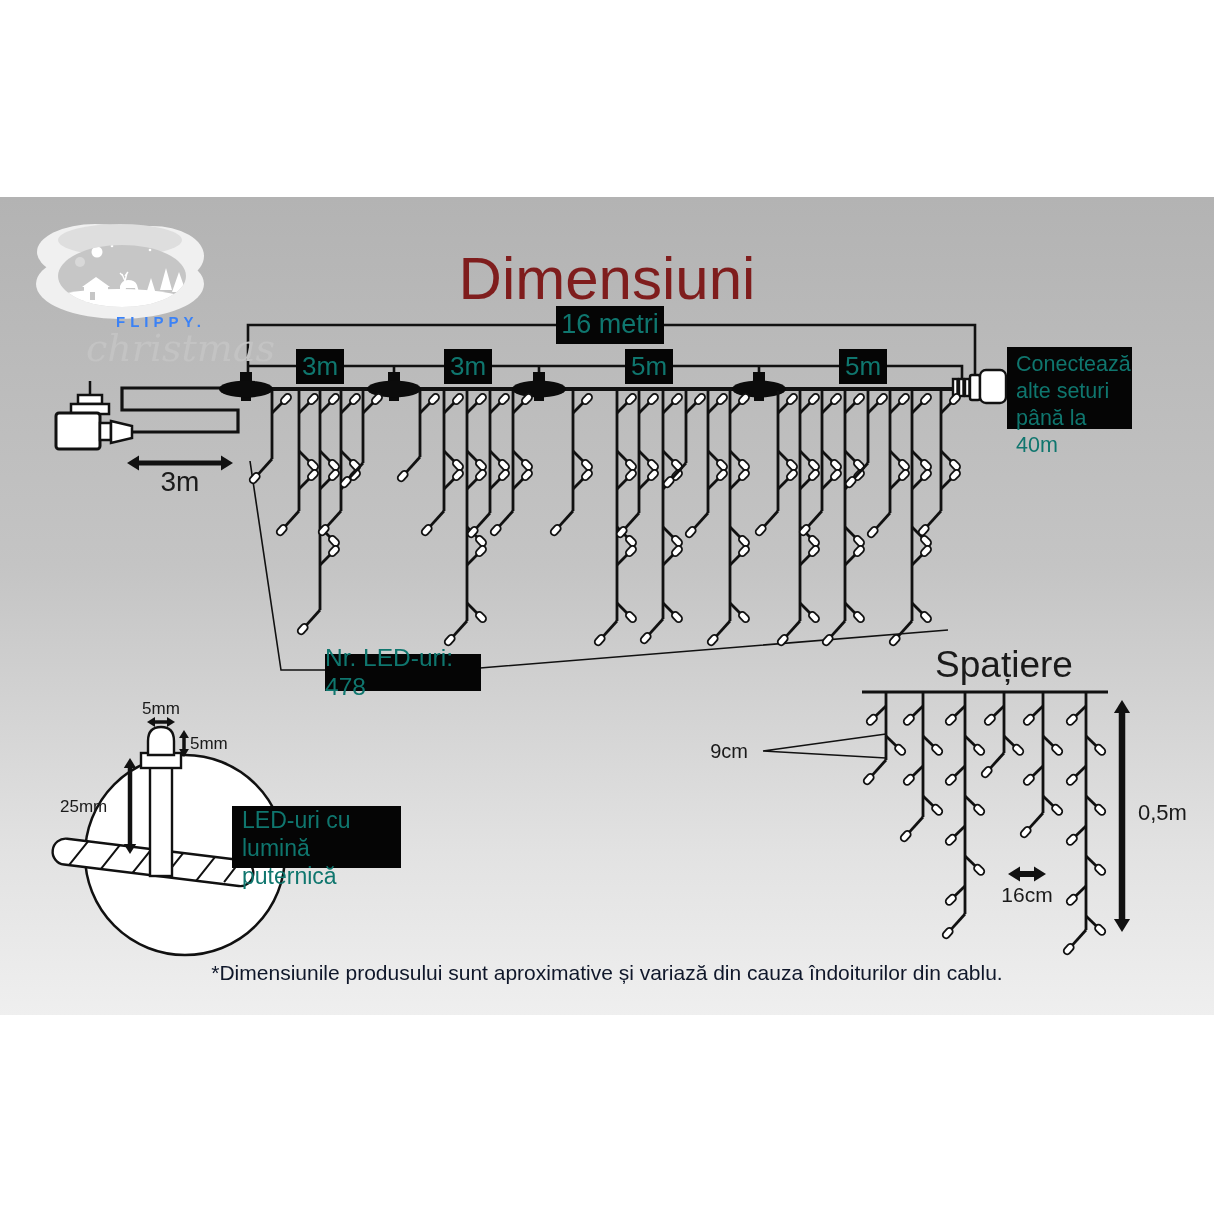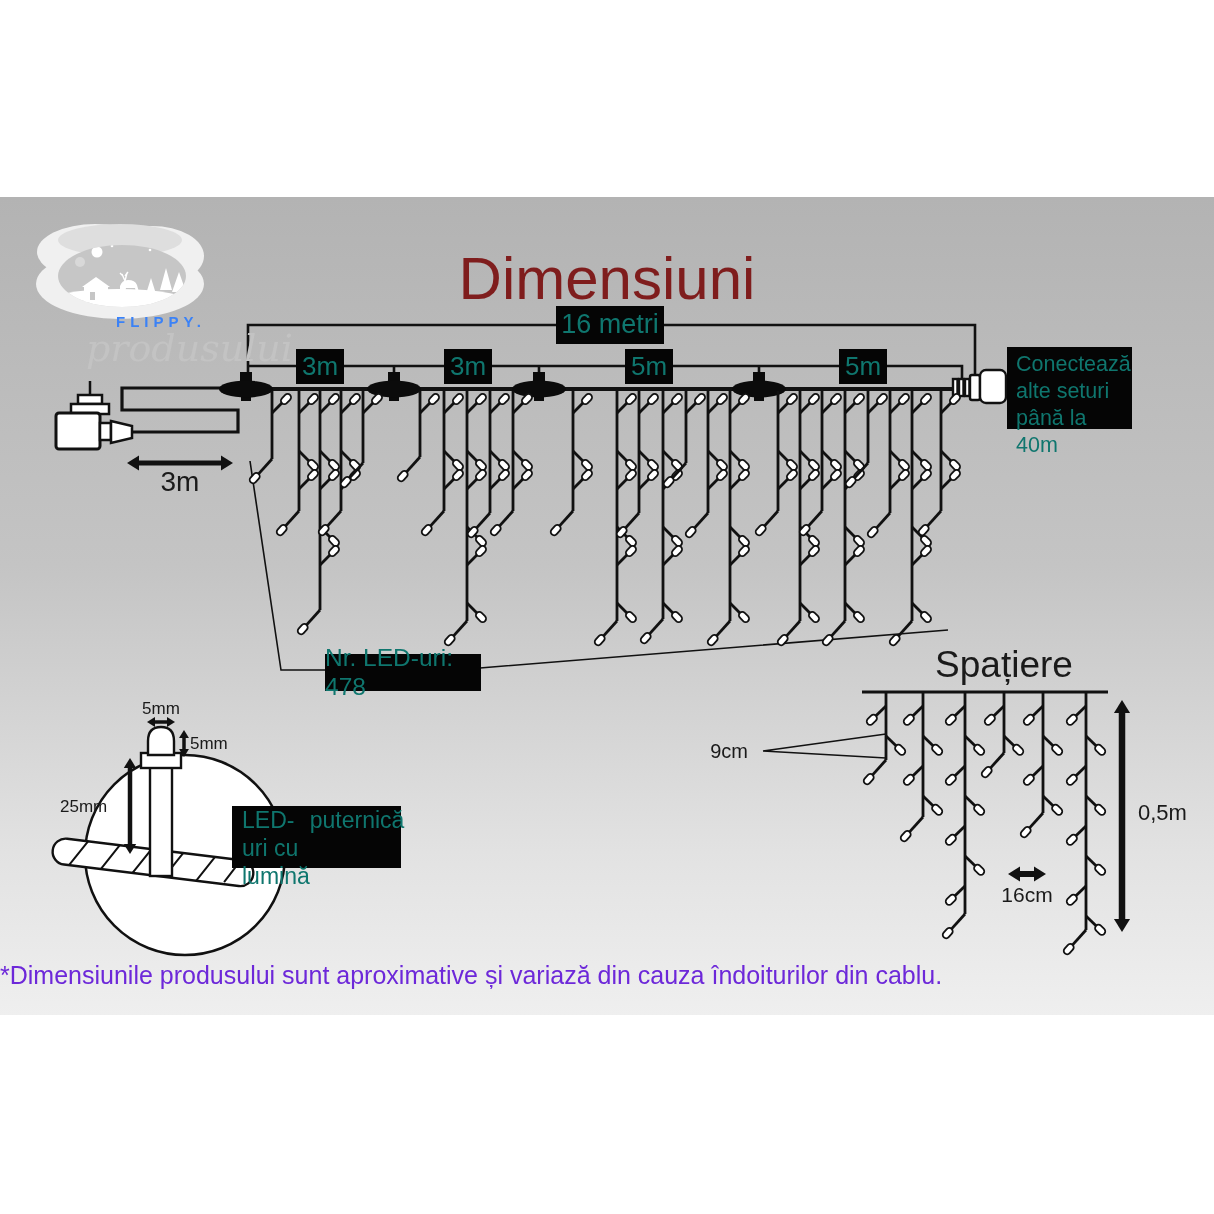--- a/index.html
+++ b/index.html
@@ -484,7 +484,7 @@
   </svg>
 
   <div class="lbl flippy">FLIPPY.</div>
-  <div class="lbl xmas">produsului</div>
+  <div class="lbl xmas">christmas</div>
   <div class="lbl title">Dimensiuni</div>
 
   <div class="lbl blackbox b16">16 metri</div>

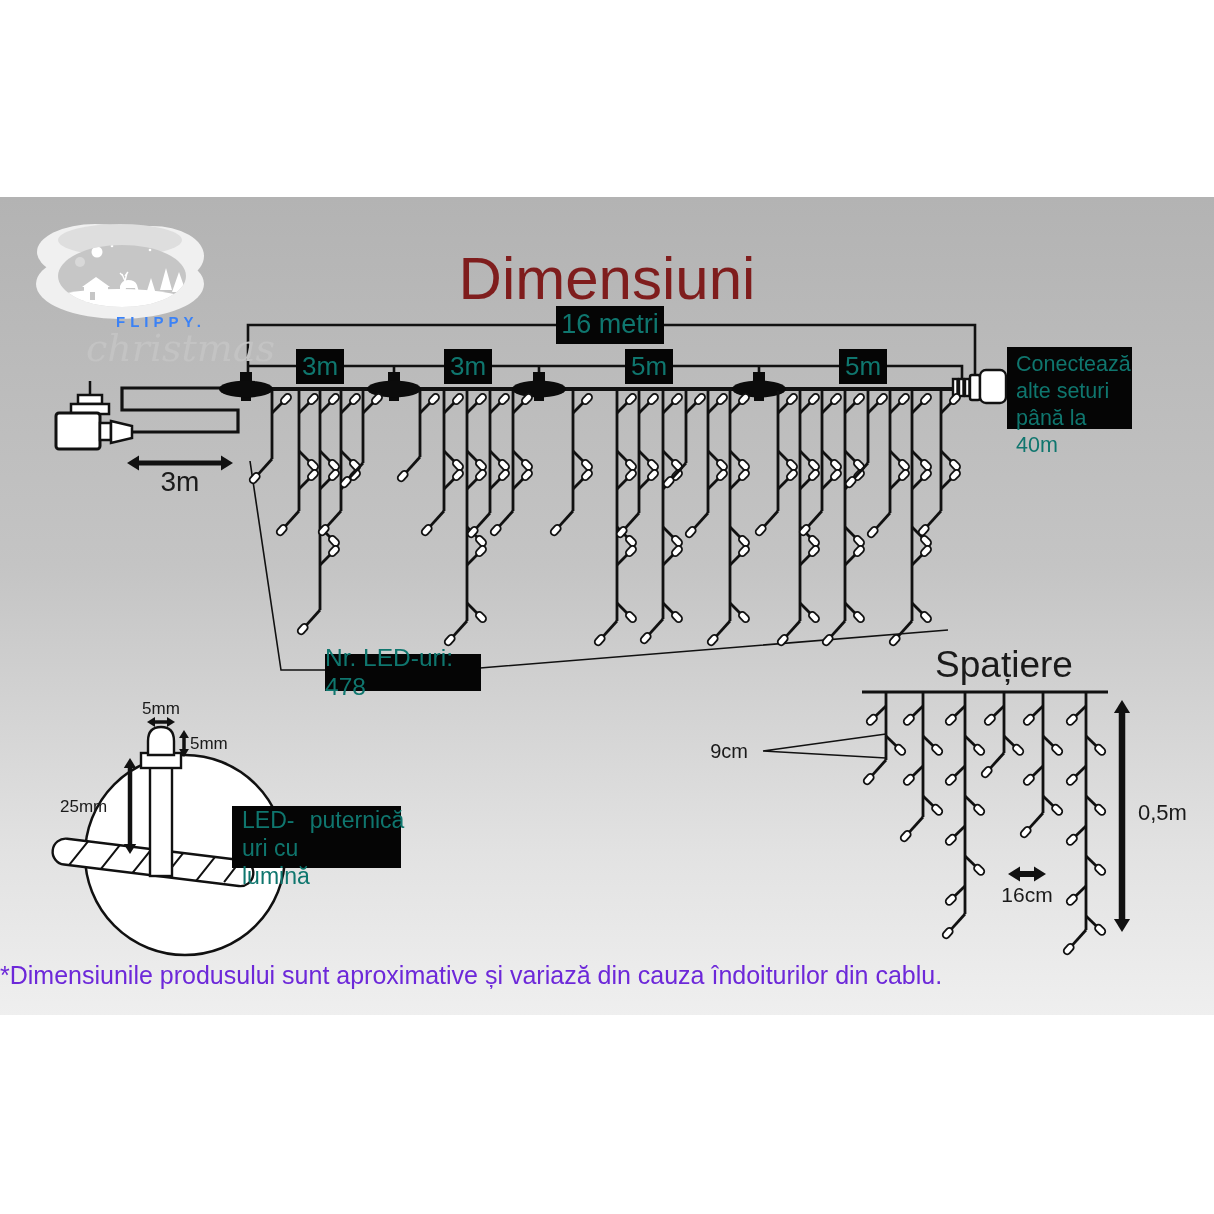--- a/index.html
+++ b/index.html
@@ -20,7 +20,7 @@
   .ledcount{left:325px;top:654px;width:156px;height:37px;font-size:24.5px;}
   .lednote{left:232px;top:806px;width:169px;height:62px;font-size:23px;line-height:28px;
            justify-content:flex-start;padding-left:10px;box-sizing:border-box;
-           flex-direction:row;align-items:flex-start;}
+           flex-direction:column;align-items:flex-start;}
   .lead3m{left:140px;top:466px;width:80px;text-align:center;font-size:28px;}
   .h-marime{left:57px;top:666px;font-size:27px;}
   .mm-top{left:131px;top:699px;width:60px;text-align:center;font-size:17px;}

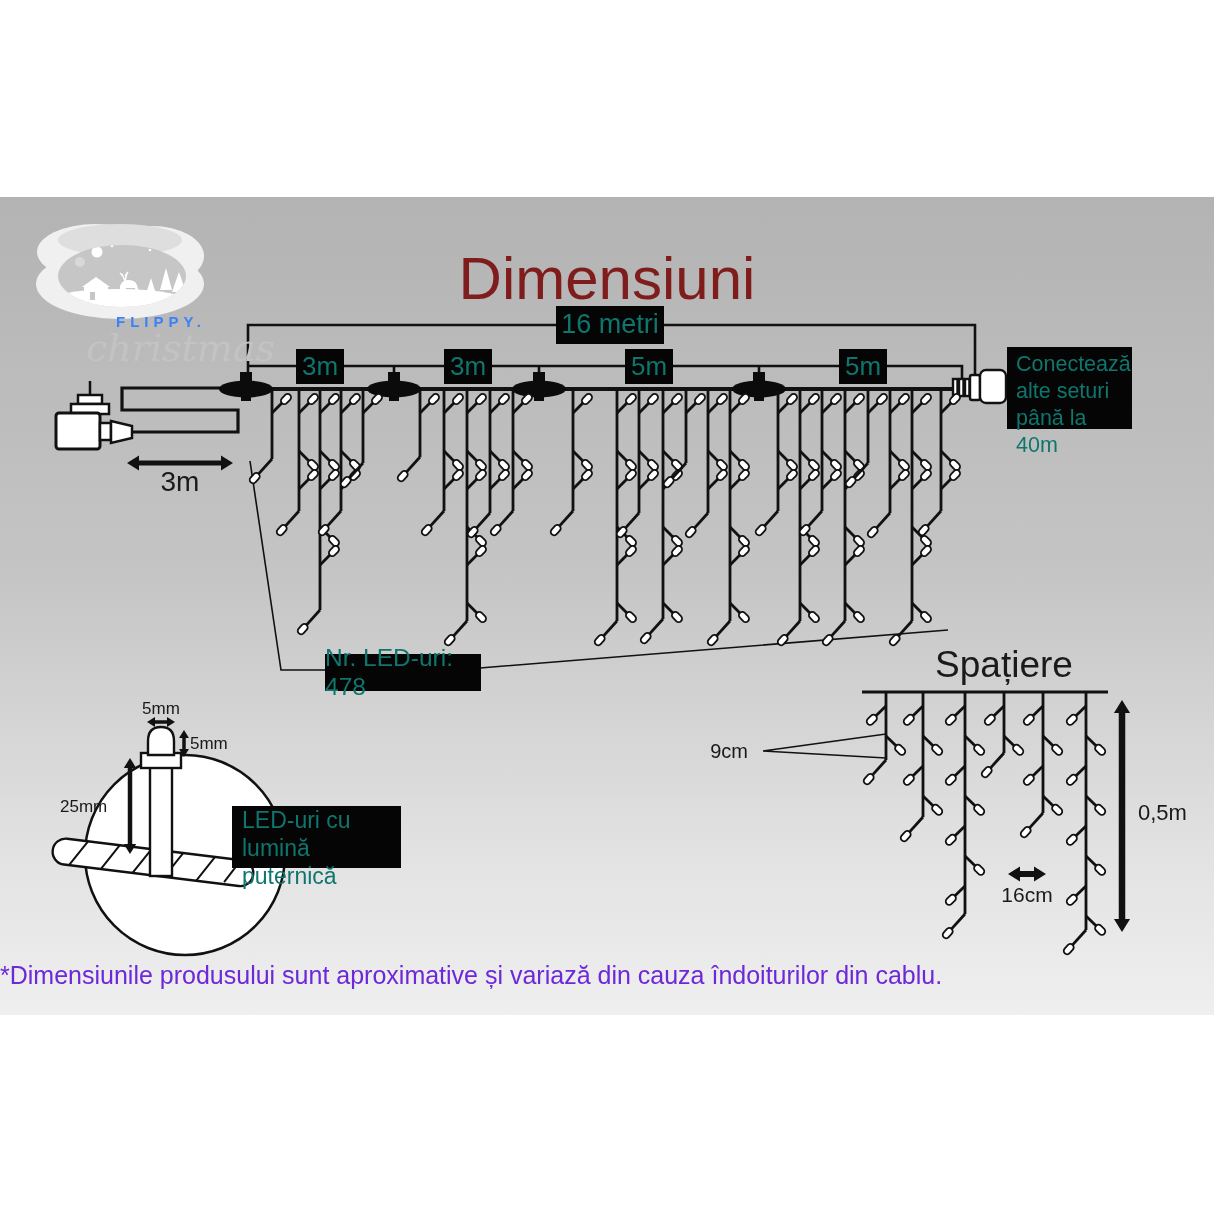--- a/index.html
+++ b/index.html
@@ -30,7 +30,7 @@
   .cm9{left:688px;top:740px;width:60px;text-align:right;font-size:20px;}
   .m07{left:1138px;top:800px;font-size:22px;}
   .cm16{left:977px;top:883px;width:100px;text-align:center;font-size:21px;}
-  .footer{left:0;top:961px;width:1214px;text-align:left;font-size:25px;color:#6d28d9;}
+  .footer{left:0;top:961px;width:1214px;text-align:center;font-size:21px;color:#0f172a;}
   .flippy{left:116px;top:313px;font-size:15px;font-weight:600;letter-spacing:5px;color:#3b82f6;}
   .xmas{left:86px;top:327px;font-size:38px;color:#c3c3c3;font-family:"DejaVu Serif",serif;
         font-style:italic;}

